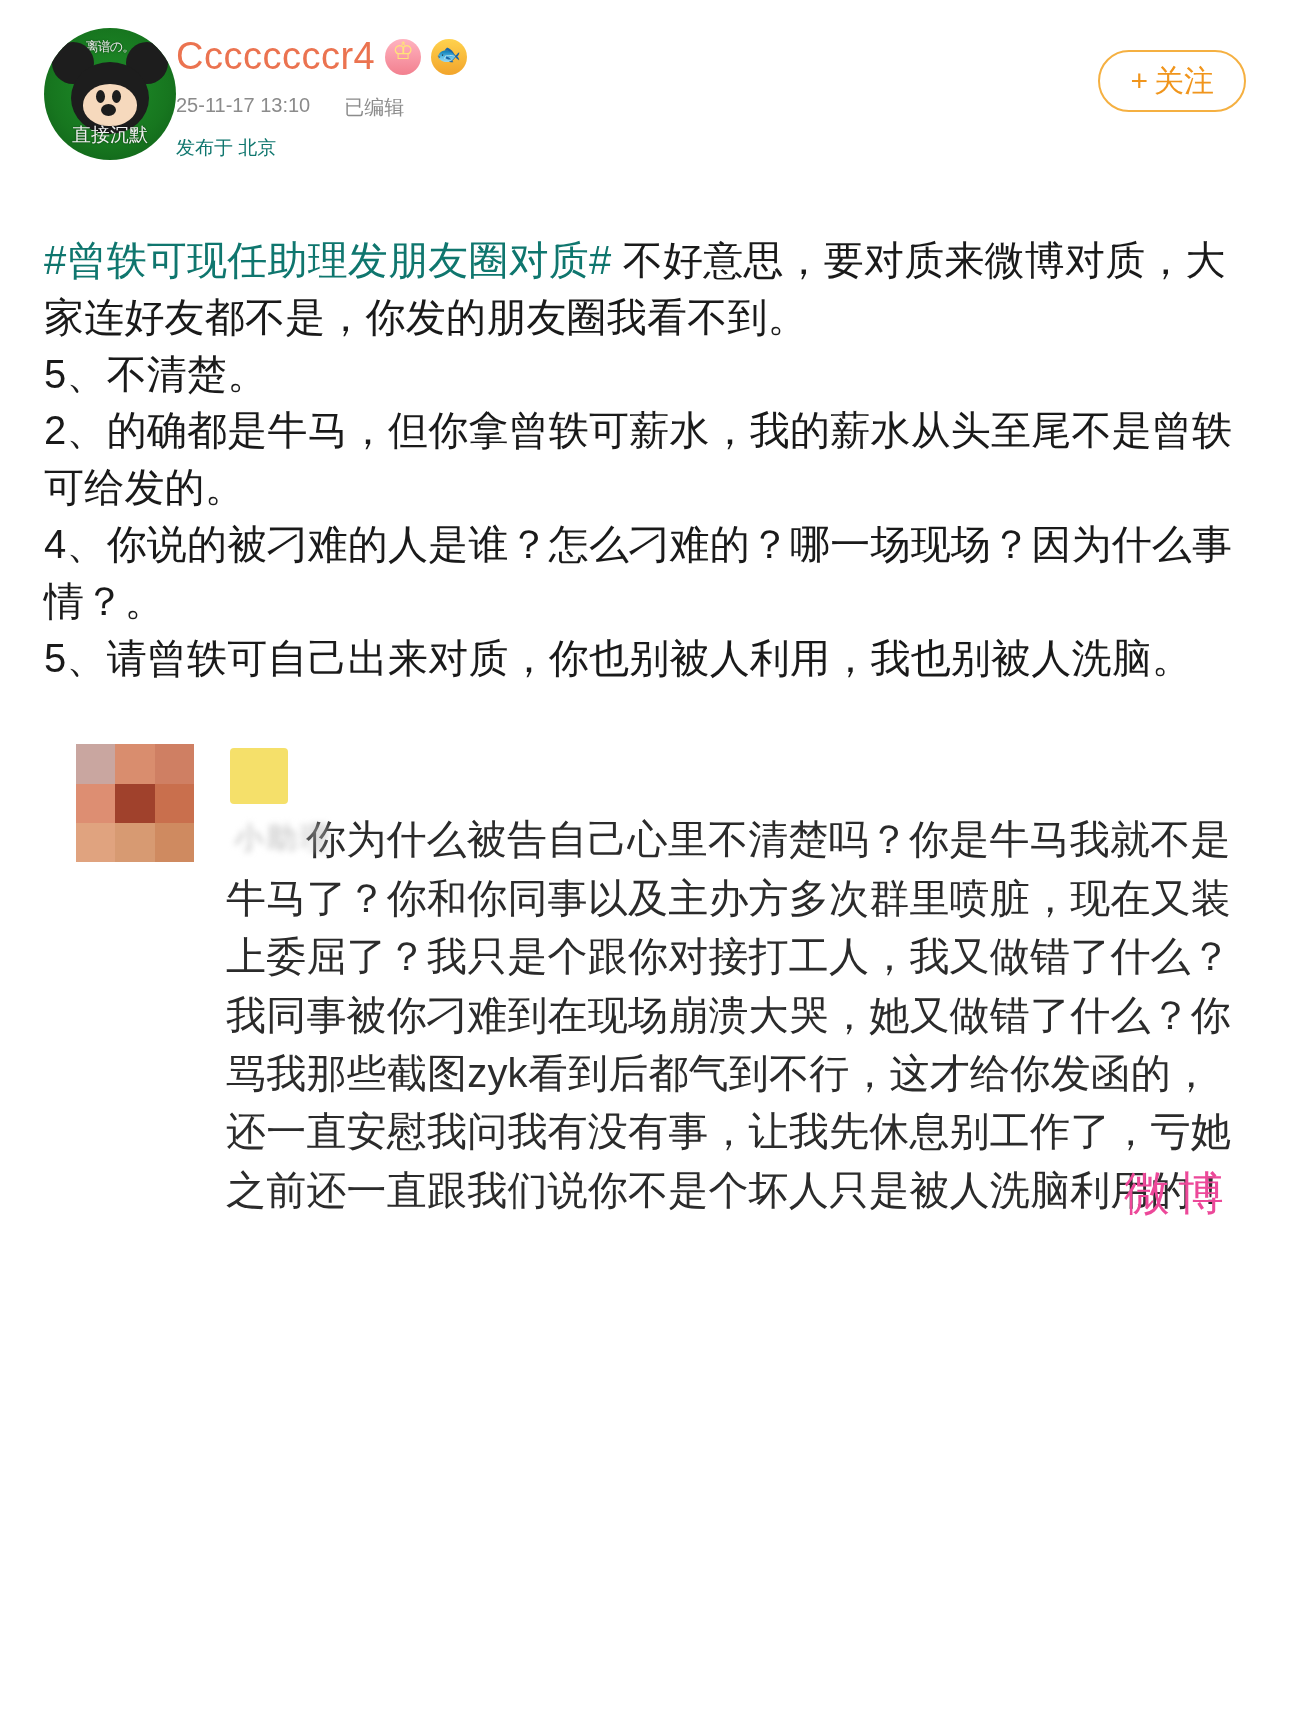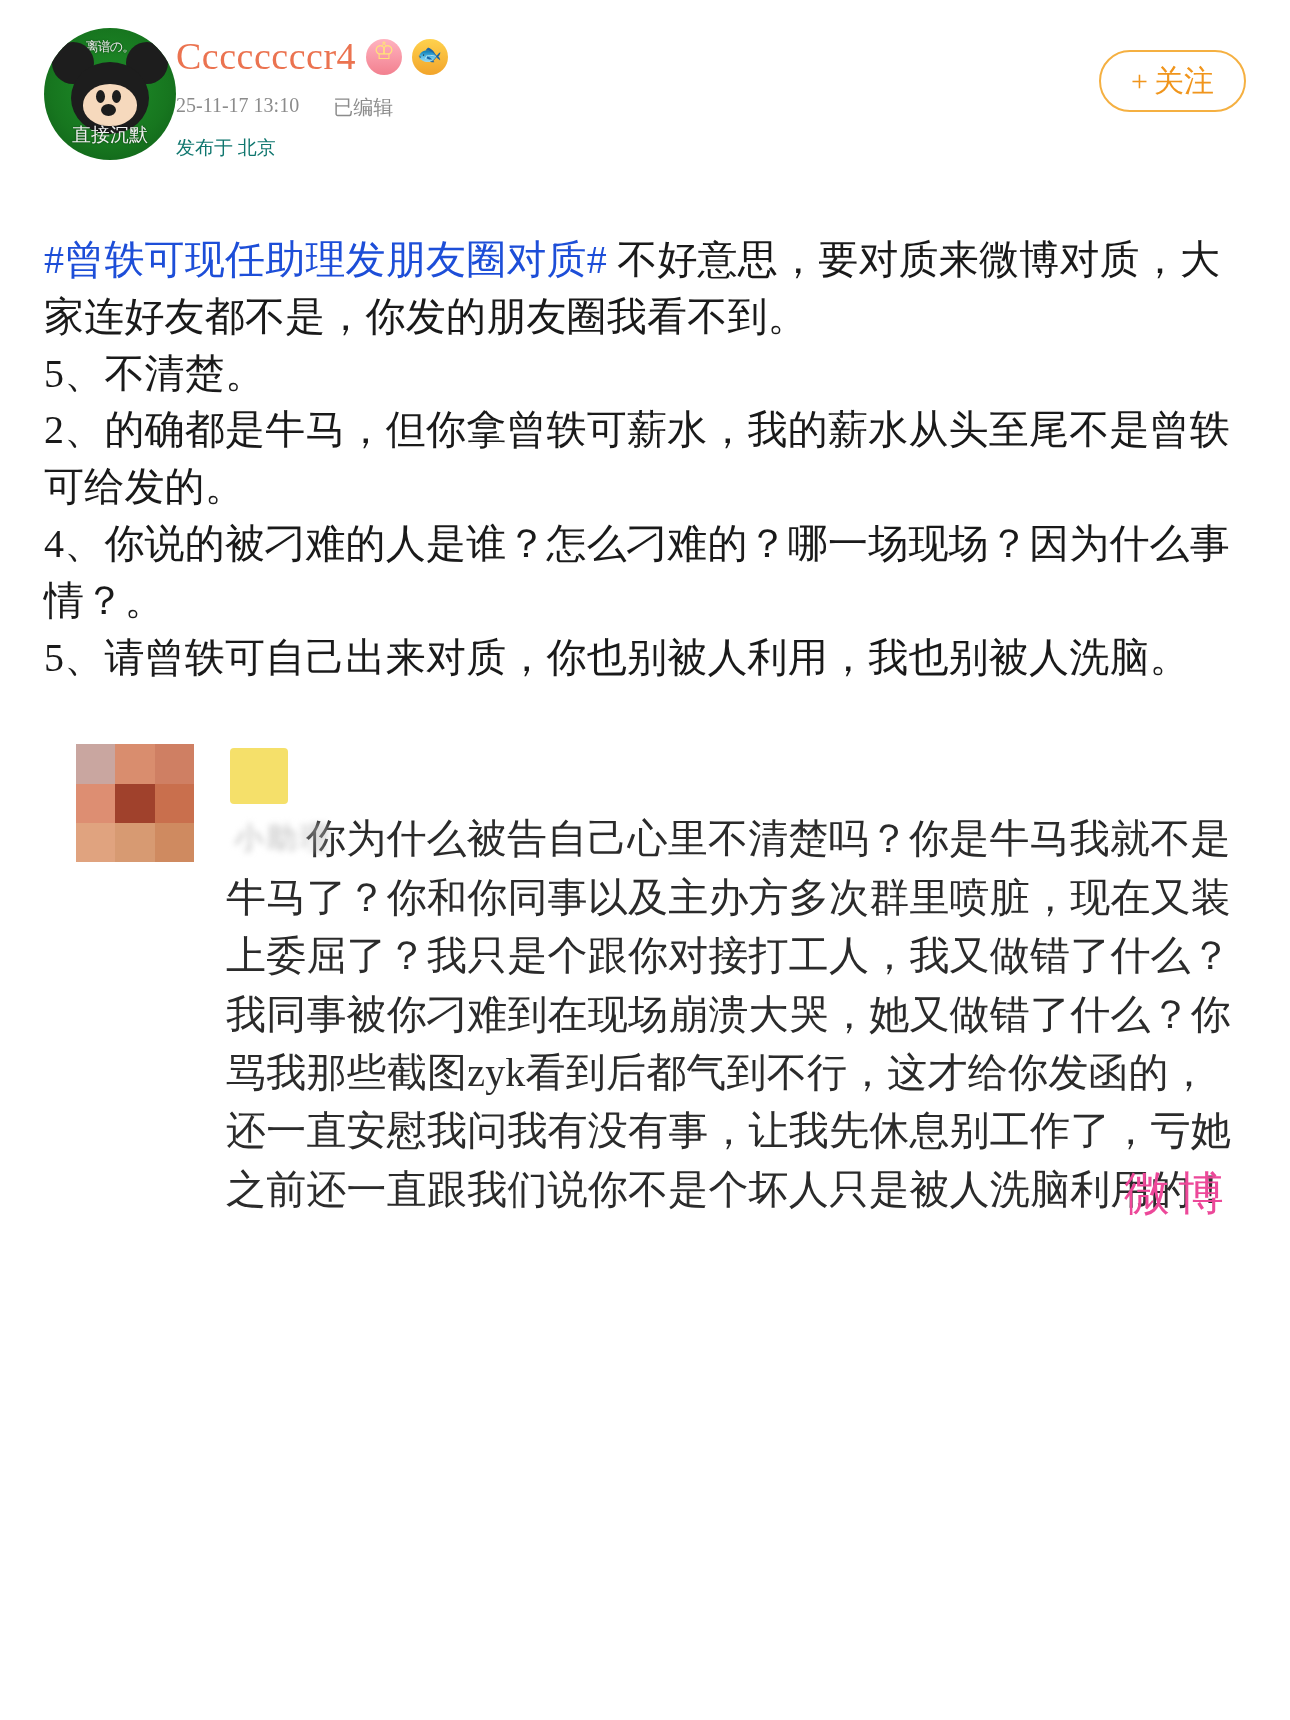--- a/index.html
+++ b/index.html
@@ -2,7 +2,7 @@
 <html lang="zh"><head>
 <meta charset="utf-8">
 <style>
-  * { box-sizing: border-box; font-family: Liberation Serif, serif; }
+  * { box-sizing: border-box; }
   html, body {
     margin: 0; padding: 0;
     width: 1290px;

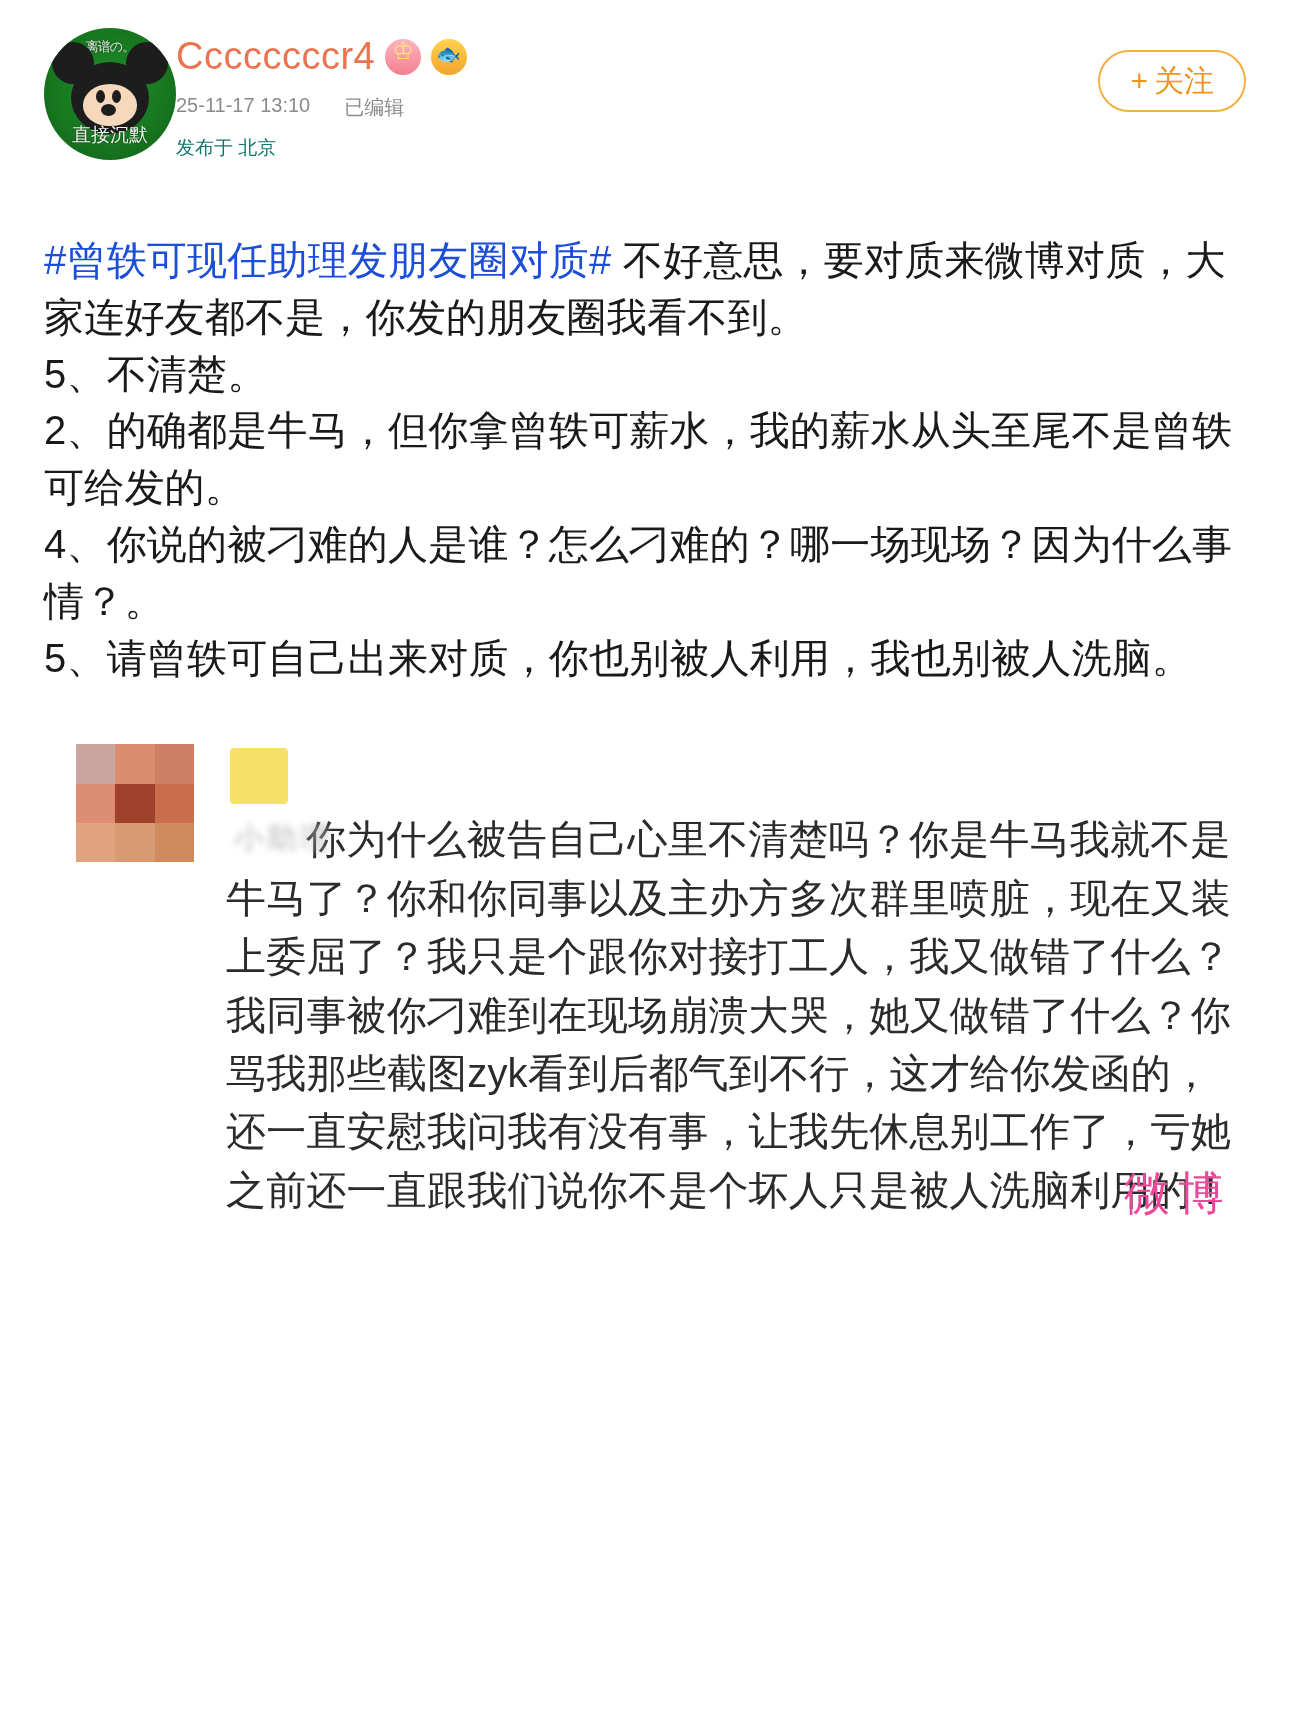--- a/index.html
+++ b/index.html
@@ -147,7 +147,7 @@
     color: #1a1a1a;
     letter-spacing: .2px;
   }
-  .content .topic { color: #1d4ed8; text-align: center; }
+  .content .topic { color: #0f766e; text-align: center; }
   .content p { margin: 0; }
 
   

